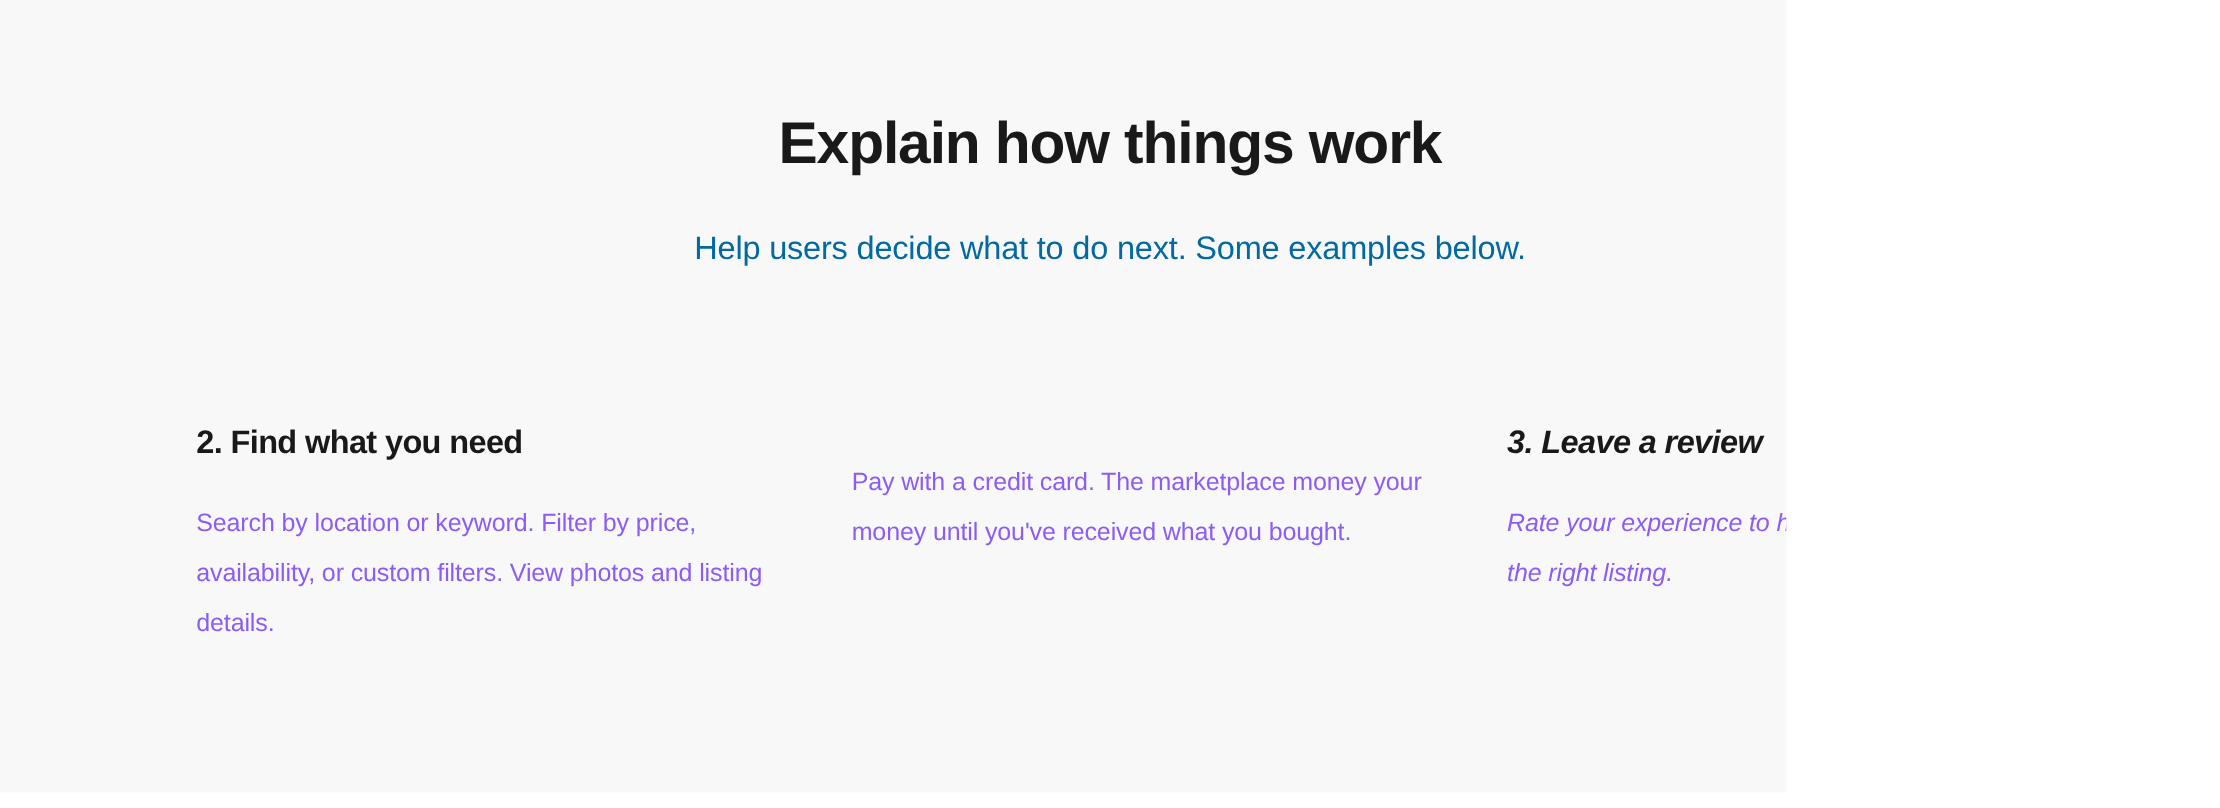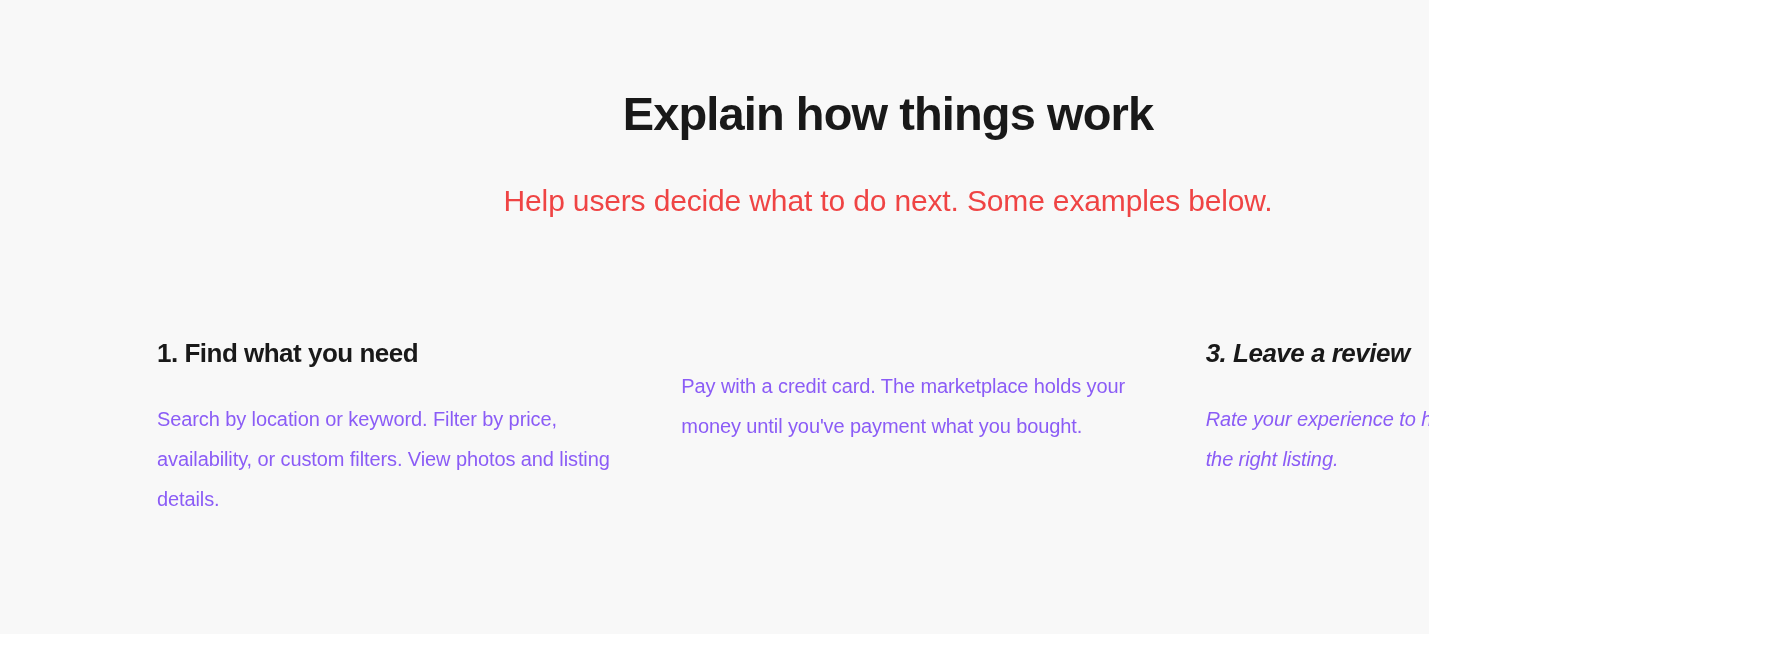--- a/index.html
+++ b/index.html
@@ -49,10 +49,10 @@
   .page-subtitle {
     margin: 0;
     padding-top: 39px;
-    font-size: 30px;
+    font-size: 26px;
     line-height: 1.4;
     font-weight: 400;
-    color: #ef4444;
+    color: #0369a1;
     letter-spacing: -0.15px;
   }
 

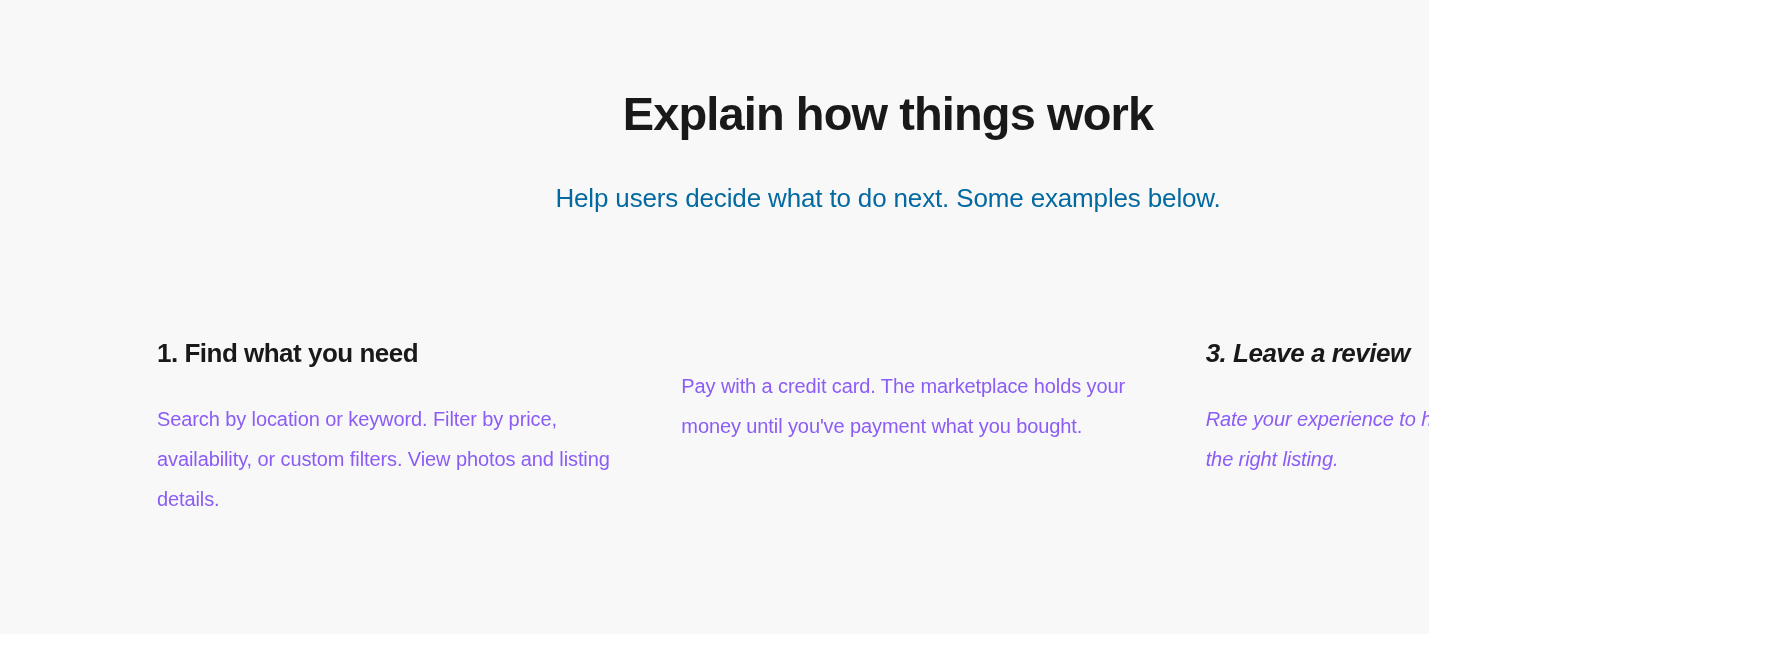--- a/index.html
+++ b/index.html
@@ -110,7 +110,7 @@
     <div class="steps">
 
       <div class="step">
-        <h2 class="step-title">1. Find what you need</h2>
+        <h2 class="step-title">2. Find what you need</h2>
         <p class="step-body">Search by location or keyword. Filter by price, availability, or custom filters. View photos and listing details.</p>
       </div>
 

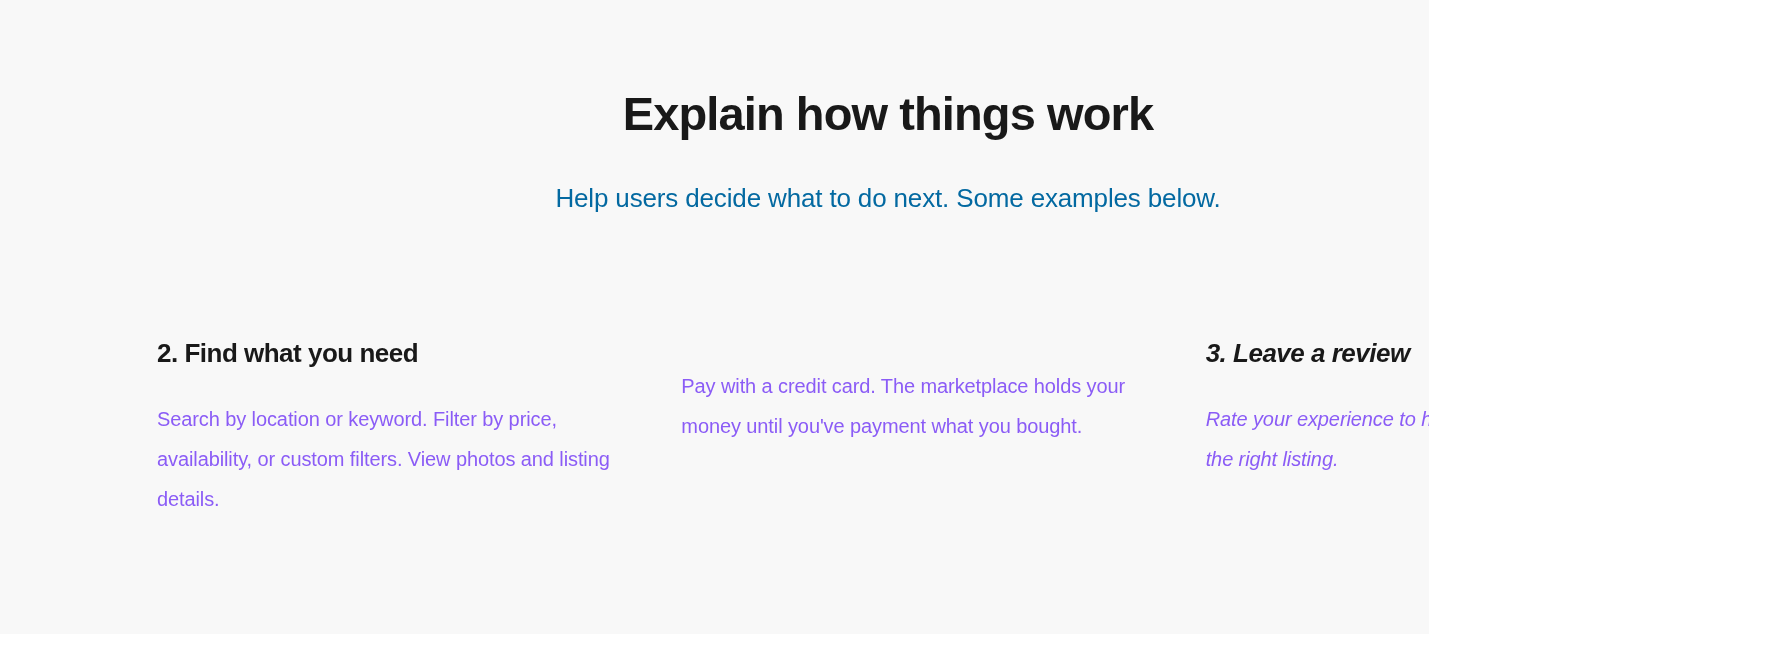--- a/index.html
+++ b/index.html
@@ -115,7 +115,7 @@
       </div>
 
       <div class="step">
-        <p class="step-body">Pay with a credit card. The marketplace holds your money until you've payment what you bought.</p>
+        <p class="step-body">Pay with a credit card. The marketplace money your money until you've received what you bought.</p>
       </div>
 
       <div class="step">

